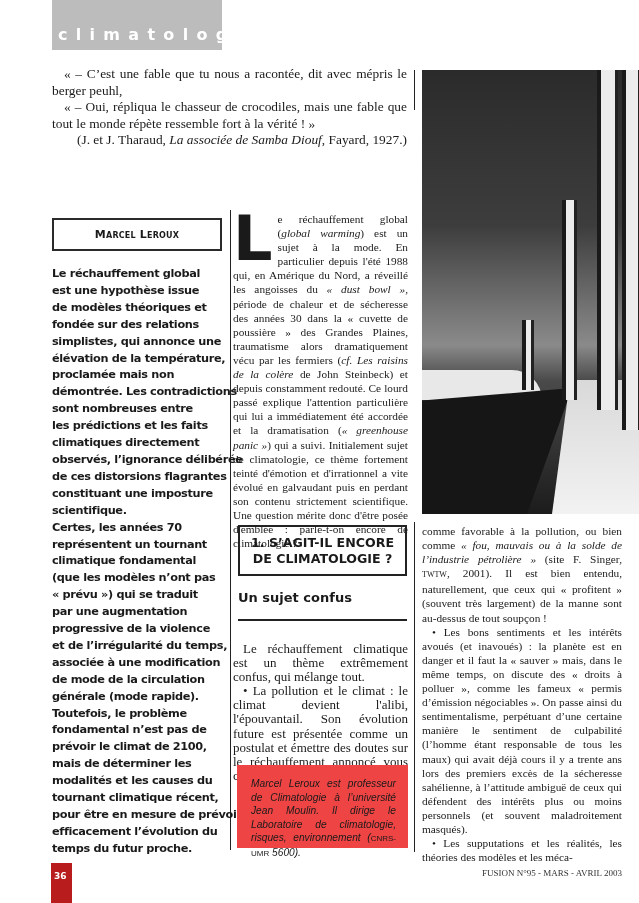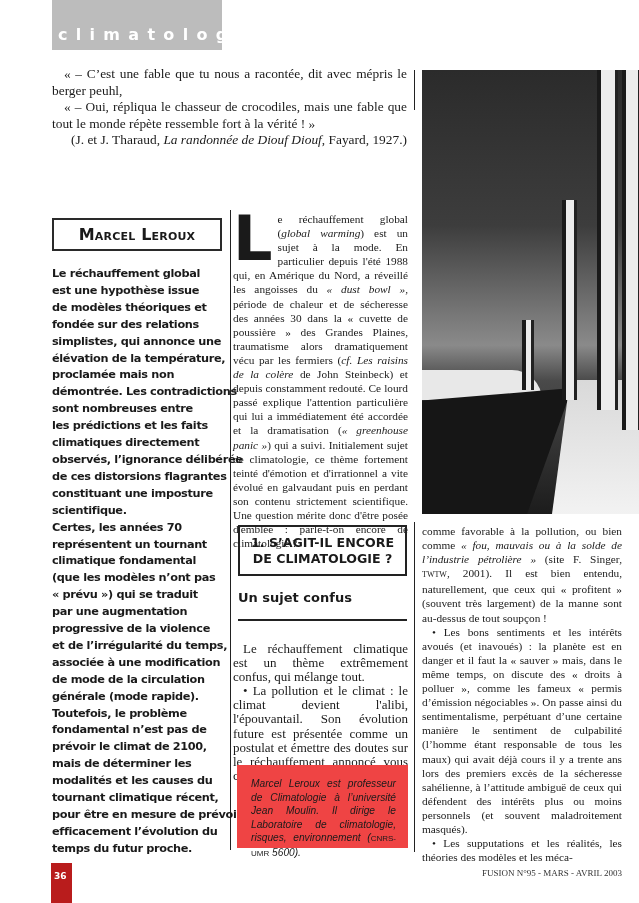--- a/index.html
+++ b/index.html
@@ -145,7 +145,7 @@
 <div class="abs epigraph">
   <p>« – C’est une fable que tu nous a racontée, dit avec mépris le berger peuhl,</p>
   <p>« – Oui, répliqua le chasseur de crocodiles, mais une fable que tout le monde répète ressemble fort à la vérité ! »</p>
-  <p class="attrib"><span>(J. et J. Tharaud, </span><i>La randonnée de Diouf Diouf</i><span>, Fayard,  1927.)</span></p>
+  <p class="attrib"><span>(J. et J. Tharaud, </span><i>La associée de Samba Diouf</i><span>, Fayard,  1927.)</span></p>
 </div>
 
 <div class="abs vrule" style="left:414px; top:70px; height:40px;"></div>

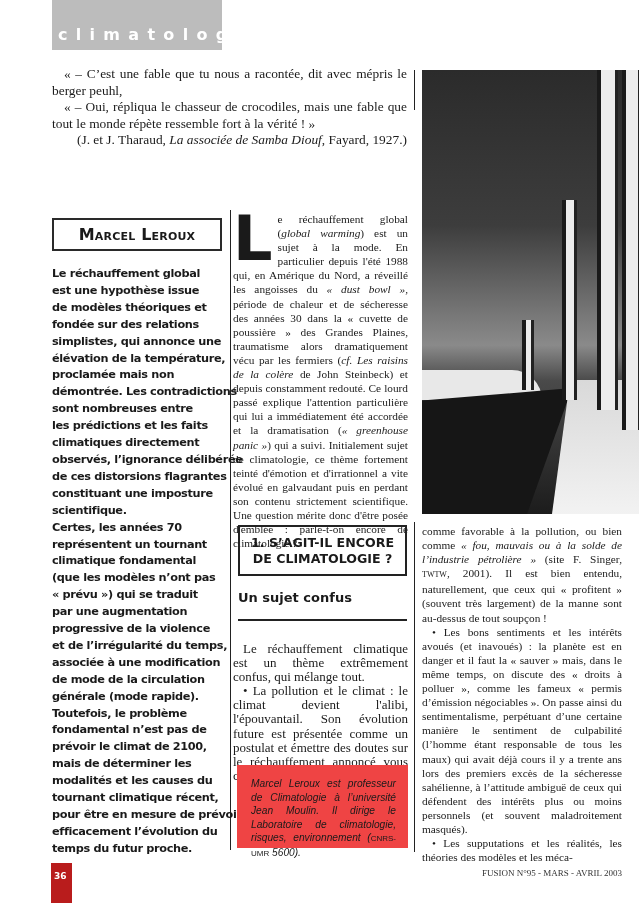--- a/index.html
+++ b/index.html
@@ -63,7 +63,7 @@
     left: 52px; top: 218px; width: 166px; height: 29px;
     border: 2px solid #2a2a2a;
     display: flex; align-items: center; justify-content: center;
-    font-family: "DejaVu Sans", sans-serif; font-weight: bold; font-size: 16px;
+    font-family: "DejaVu Sans", sans-serif; font-weight: bold; font-size: 11px;
     font-variant: small-caps; letter-spacing: 0.2px;
   }
   .abstract {

